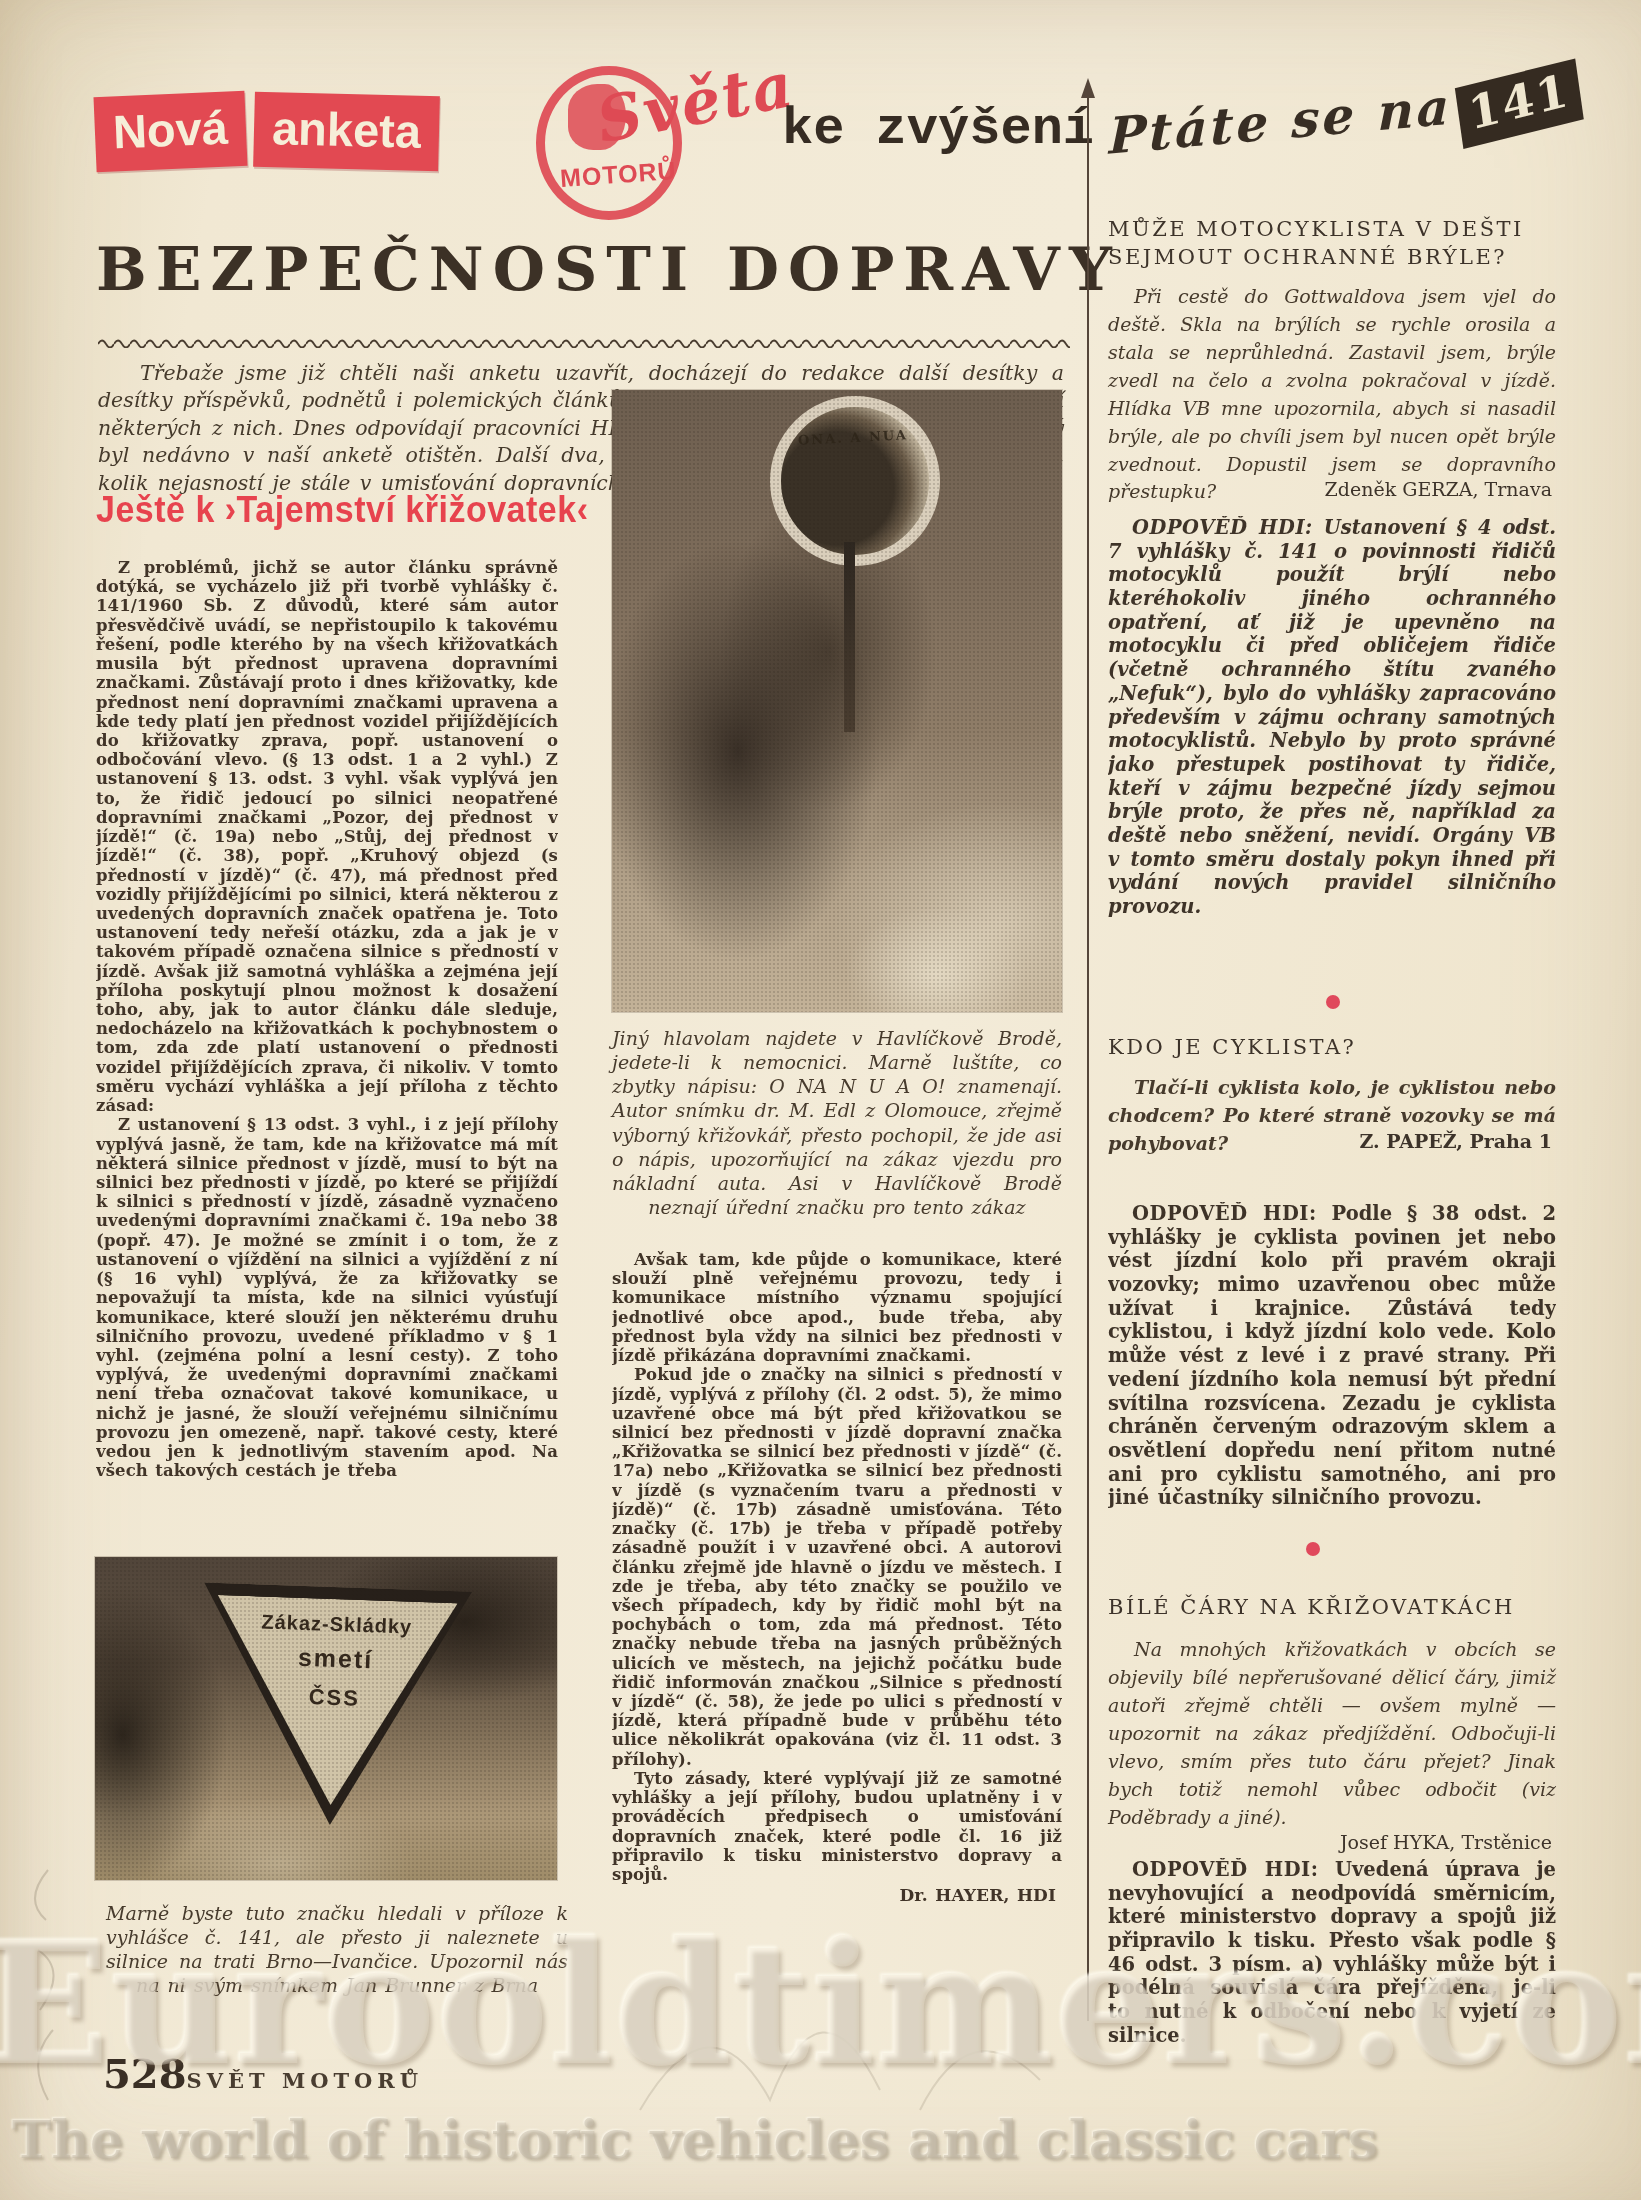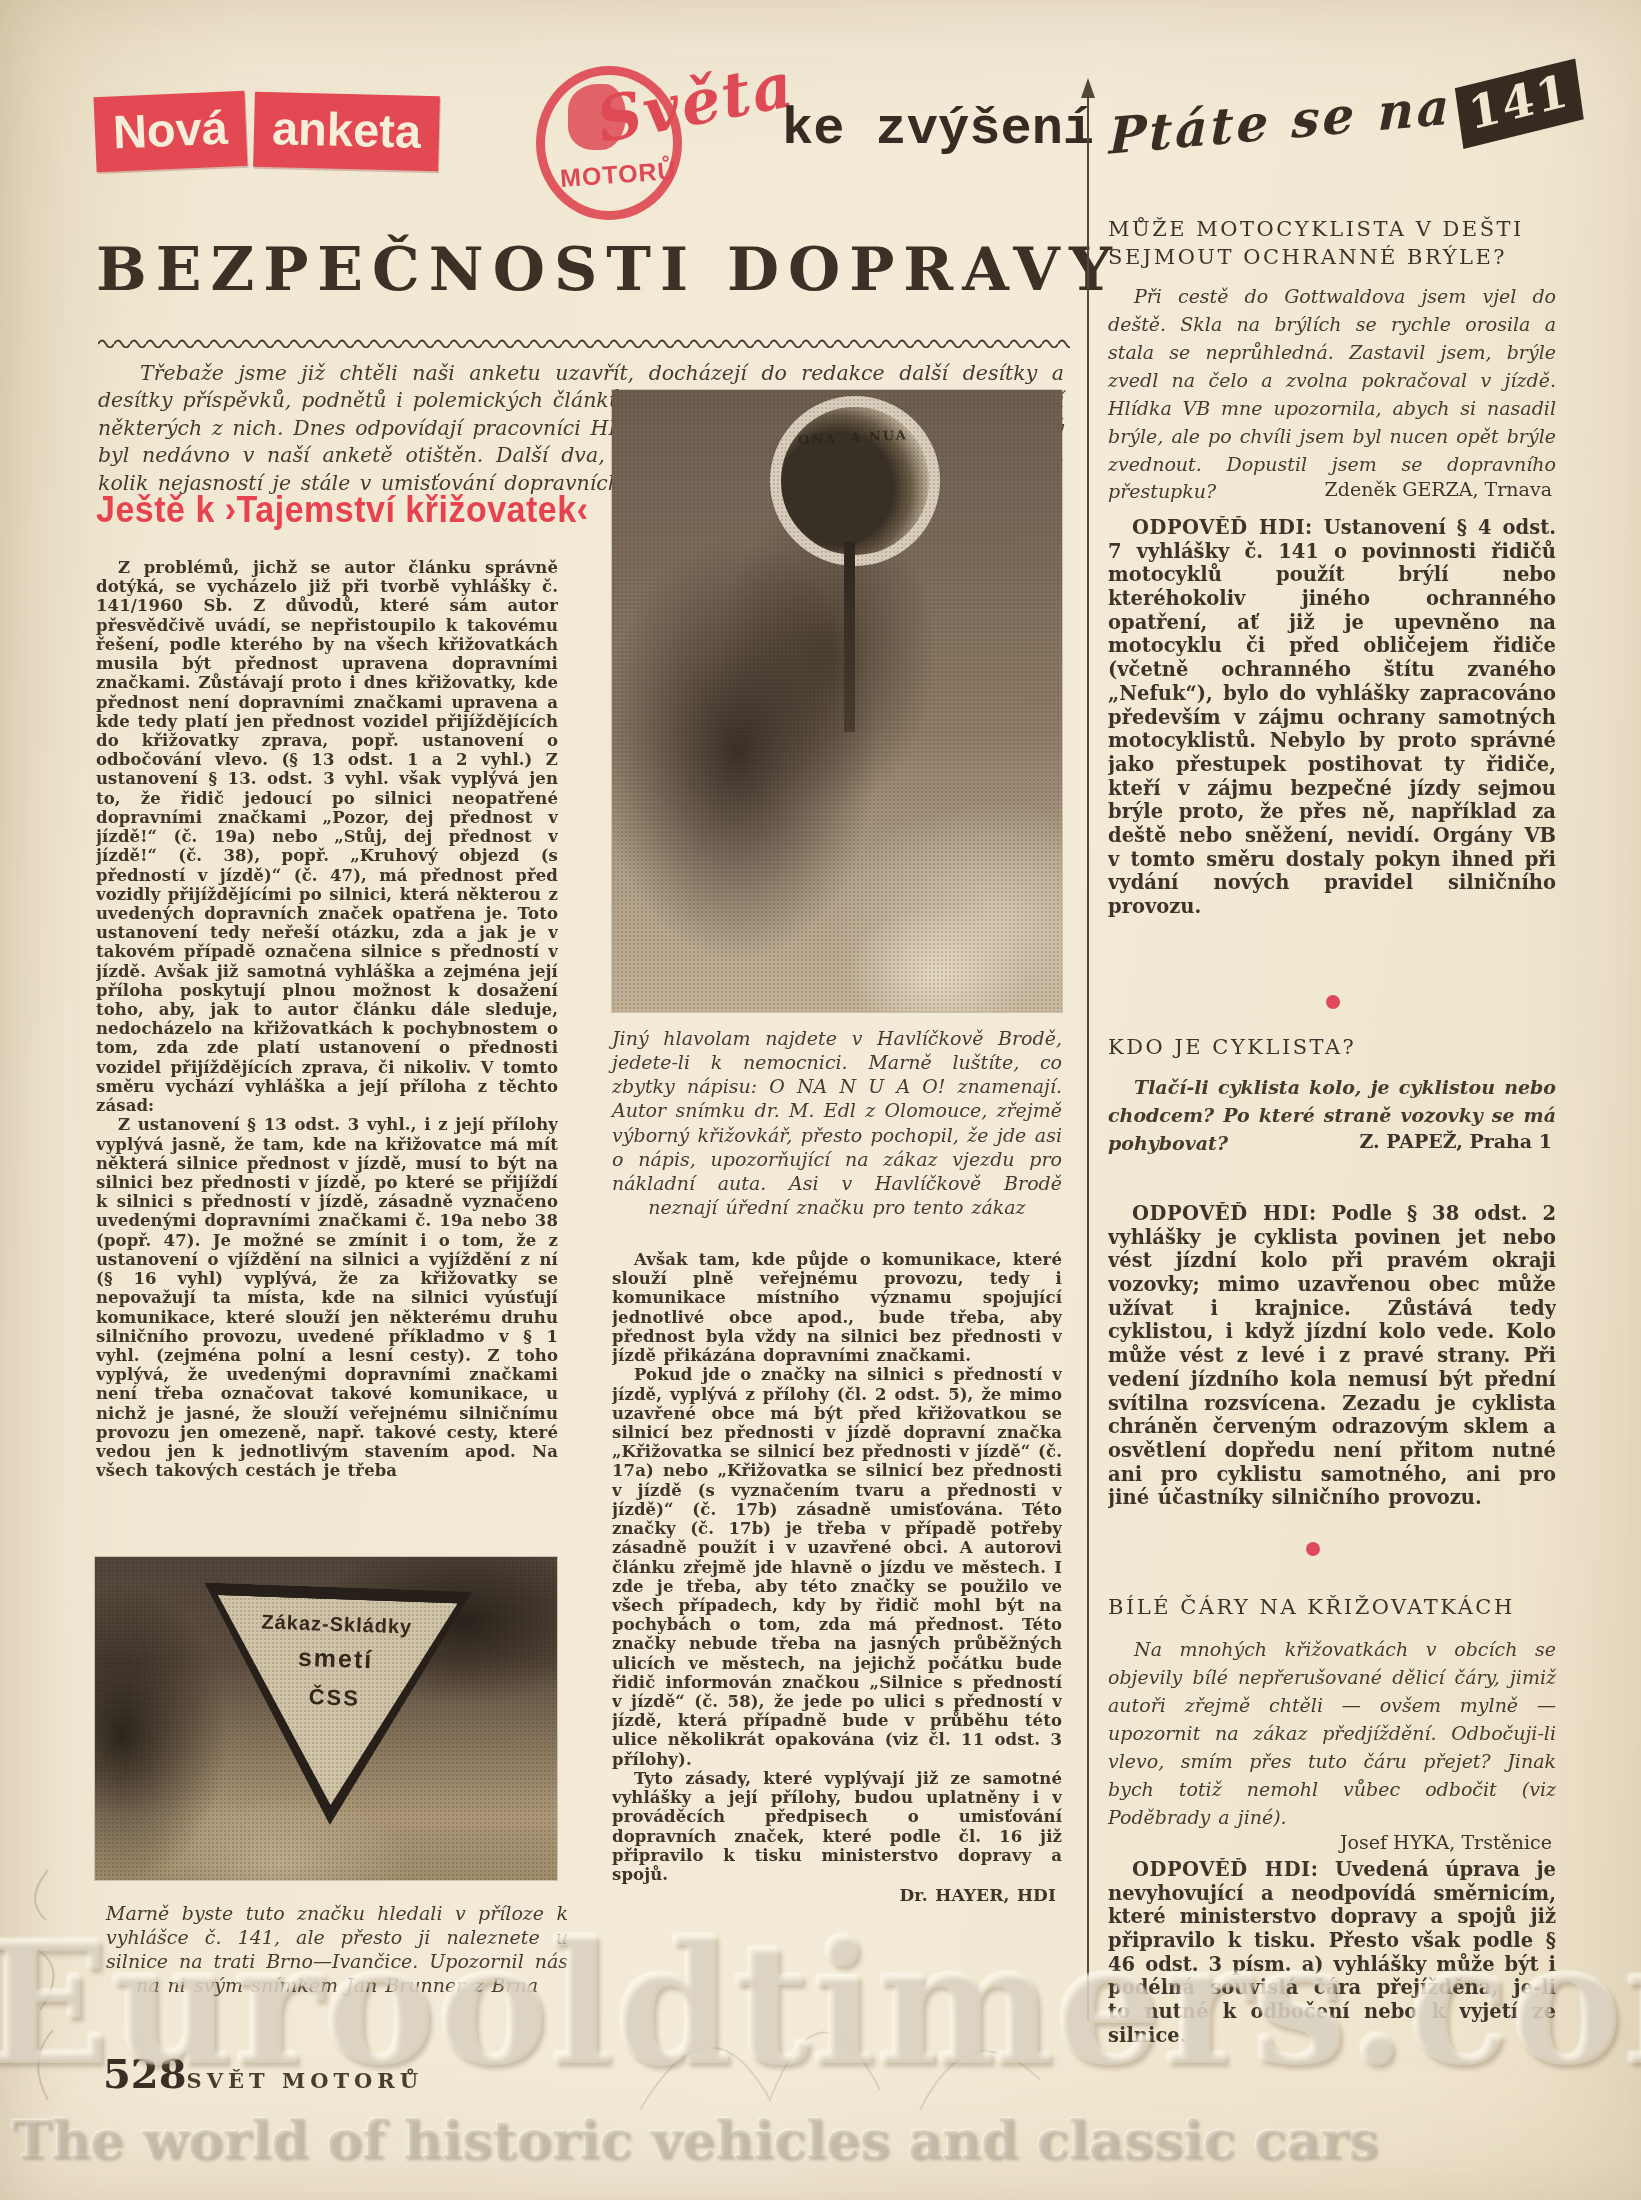--- a/index.html
+++ b/index.html
@@ -163,7 +163,7 @@
       </div>
     <div class="sig sig-inline">Zdeněk GERZA, Trnava</div>
   </div>
-  <div class="abs rc answer" style="top:516px;height:478px;">
+  <div class="abs rc answer" style="top:516px;height:478px;font-style:italic;">
     <p><span class="ans-label">ODPOVĚĎ HDI:</span> <span>Ustanovení § 4 odst. 7 vyhlášky č. 141 o povinnosti řidičů motocyklů použít brýlí nebo kteréhokoliv jiného ochranného opatření, ať již je upevněno na motocyklu či před obličejem řidiče (včetně ochranného štítu zvaného „Nefuk“), bylo do vyhlášky zapracováno především v zájmu ochrany samotných motocyklistů. Nebylo by proto správné jako přestupek postihovat ty řidiče, kteří v zájmu bezpečné jízdy sejmou brýle proto, že přes ně, například za deště nebo sněžení, nevidí. Orgány VB v tomto směru dostaly pokyn ihned při vydání nových pravidel silničního provozu.</span></p>
   </div>
 

